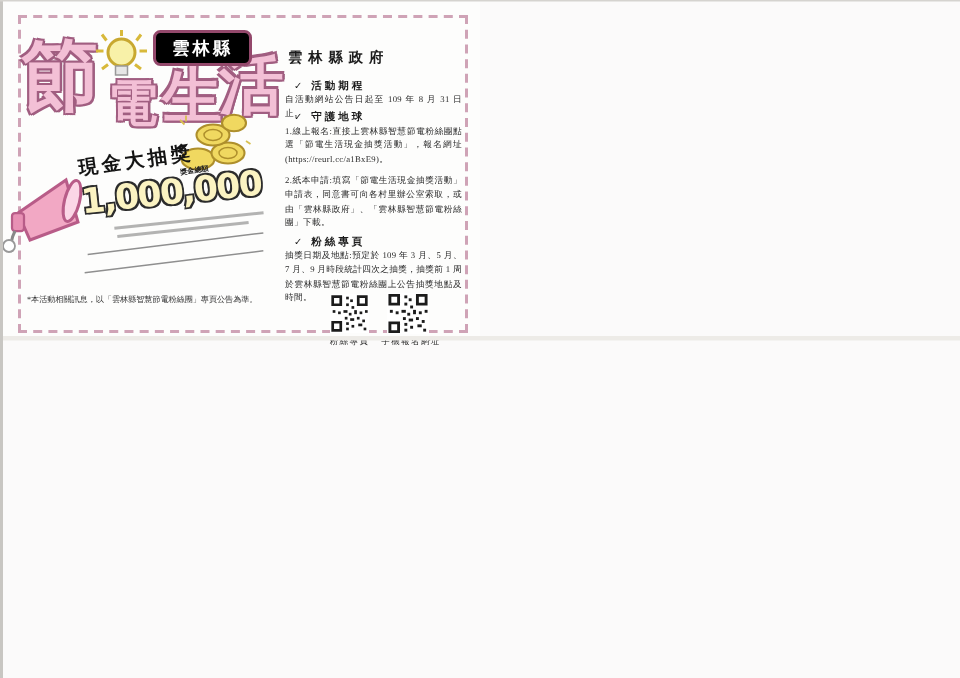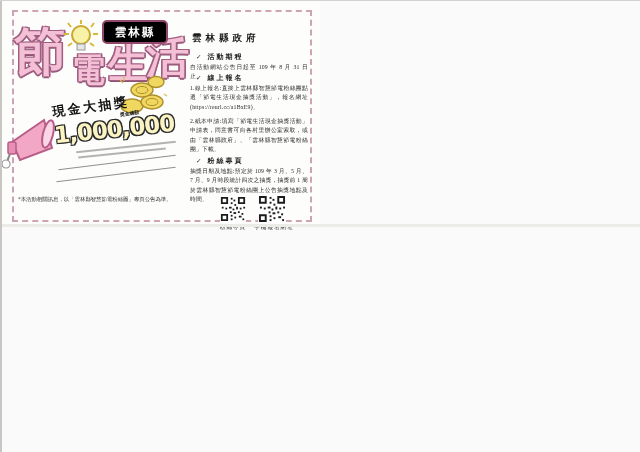--- a/index.html
+++ b/index.html
@@ -504,7 +504,7 @@
     <div class="abs bodytx" style="left:190px;top:63px;width:118px">自活動網站公告日起至 109 年 8 月 31 日止。</div>
 
     <div class="abs sec" style="left:196px;top:73px">
-      <span class="chk">✓</span><span>線上報名</span>
+      <span class="chk">✓</span><span>守護地球</span>
     </div>
     <div class="abs bodytx" style="left:190px;top:84px;width:118px">1.線上報名:直接上雲林縣智慧節電粉絲團點選「節電生活現金抽獎活動」，報名網址(https://reurl.cc/a1BxE9)。</div>
     <div class="abs bodytx" style="left:190px;top:117px;width:118px">2.紙本申請:填寫「節電生活現金抽獎活動」申請表，同意書可向各村里辦公室索取，或由「雲林縣政府」、「雲林縣智慧節電粉絲團」下載。</div>

